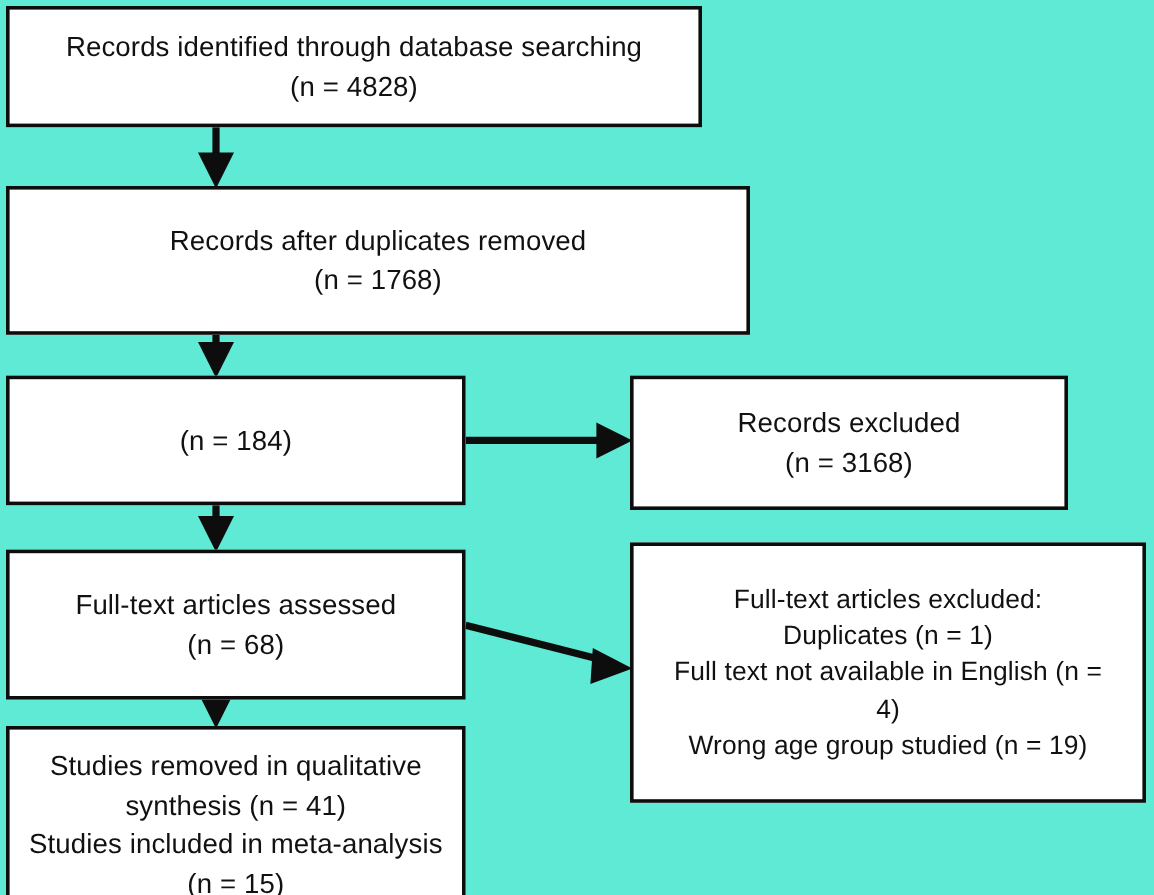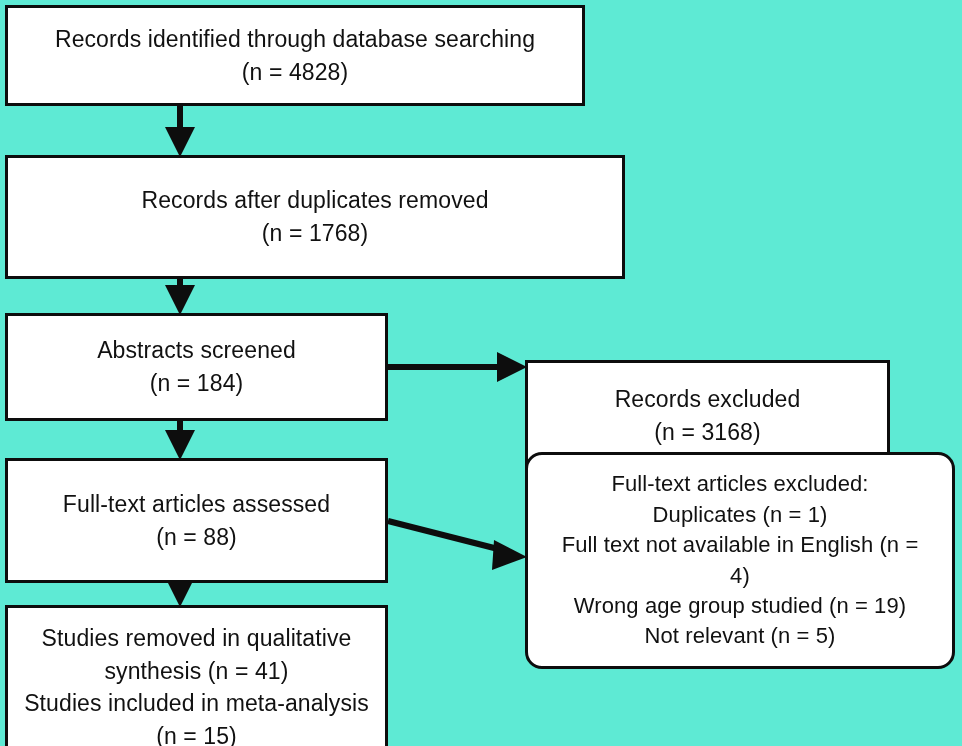--- a/index.html
+++ b/index.html
@@ -106,7 +106,6 @@
   </div>
 
   <div class="node" id="node-abstracts">
-    <span class="ln">Abstracts screened</span>
     <span class="ln">(n = 184)</span>
   </div>
 

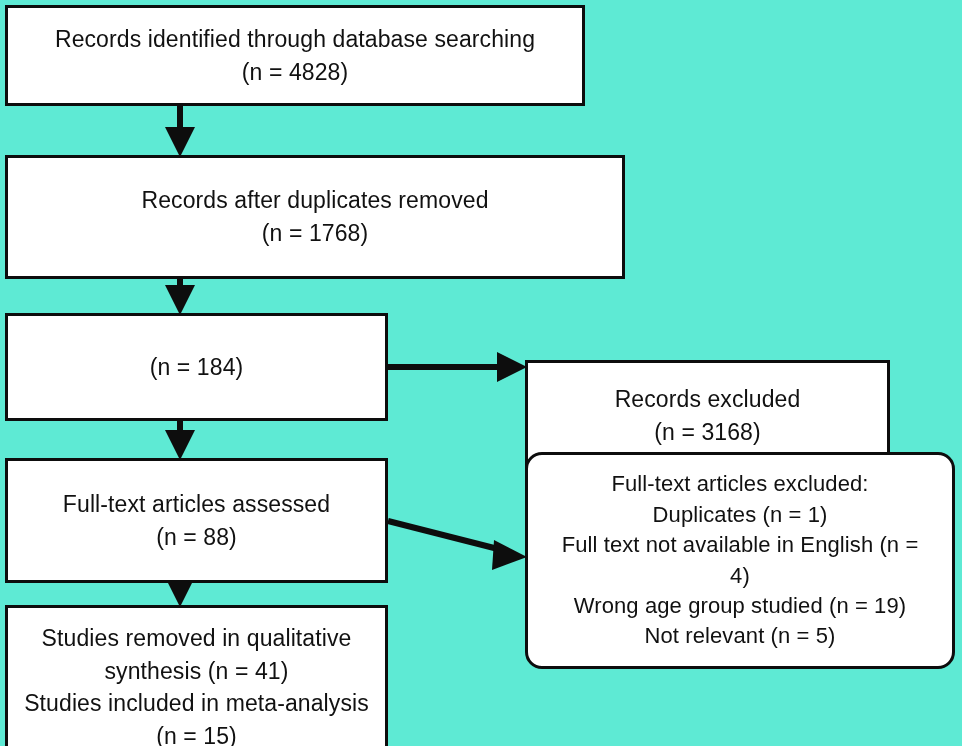--- a/index.html
+++ b/index.html
@@ -49,7 +49,7 @@
   #node-identified  { left: 5px;   top: 5px;   width: 580px; height: 101px; }
   #node-duplicates  { left: 5px;   top: 155px; width: 620px; height: 124px; }
   #node-abstracts   { left: 5px;   top: 313px; width: 383px; height: 108px; }
-  #node-records-excluded { left: 525px; top: 313px; width: 365px; height: 112px; margin-top: 47px; }
+  #node-records-excluded { left: 525px; top: 313px; width: 365px; height: 112px; }
   #node-fulltext    { left: 5px;   top: 458px; width: 383px; height: 125px; }
   #node-excluded-reasons { left: 525px; top: 452px; width: 430px; height: 217px; }
   #node-included    { left: 5px;   top: 605px; width: 383px; height: 150px; }

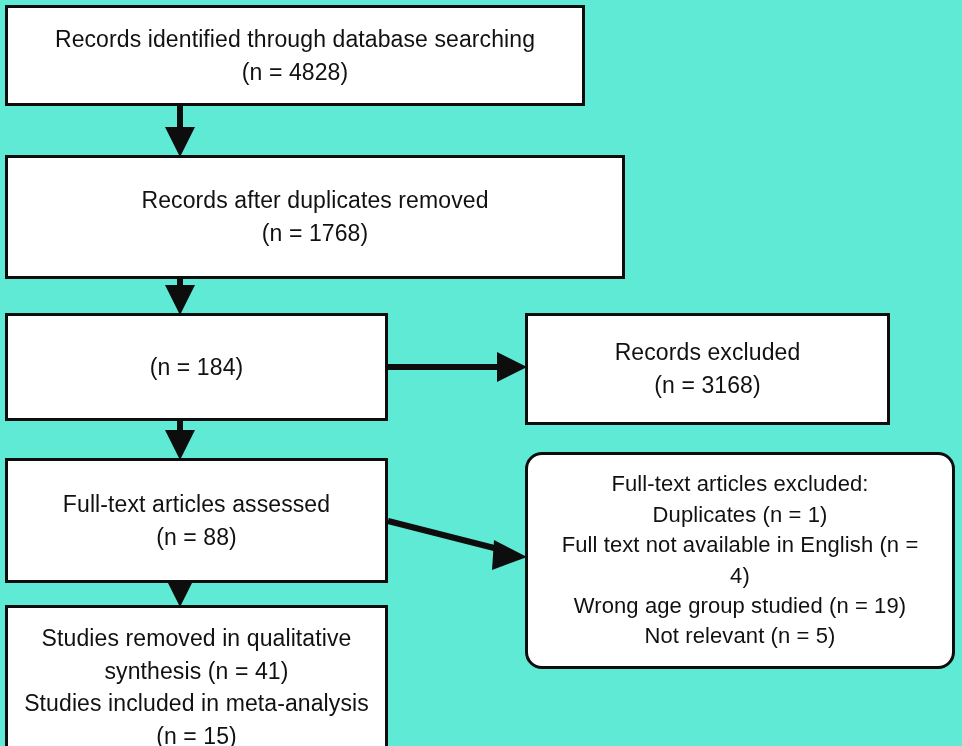--- a/index.html
+++ b/index.html
@@ -54,7 +54,7 @@
   #node-excluded-reasons { left: 525px; top: 452px; width: 430px; height: 217px; }
   #node-included    { left: 5px;   top: 605px; width: 383px; height: 150px; }
 
-  #node-excluded-reasons { font-size: 22px; line-height: 1.38; border-radius: 17px; }
+  #node-excluded-reasons { font-size: 22px; line-height: 1.38; }
   #node-included { justify-content: flex-start; padding-top: 14px; }
 </style>
 </head>

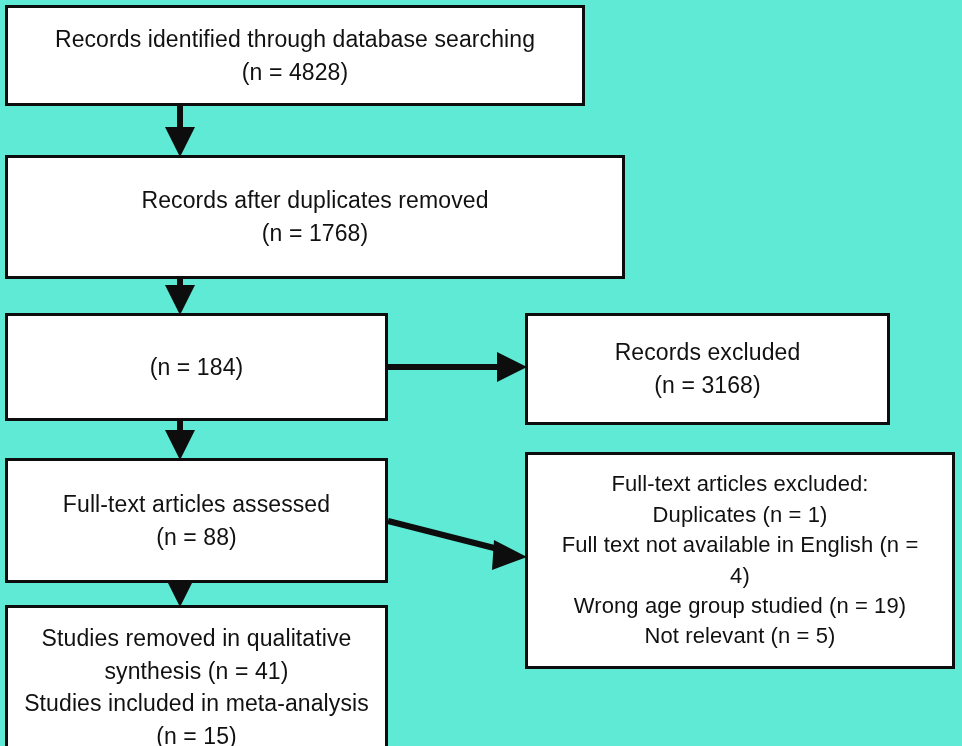--- a/index.html
+++ b/index.html
@@ -116,7 +116,7 @@
 
   <div class="node" id="node-fulltext">
     <span class="ln">Full-text articles assessed</span>
-    <span class="ln">(n = 88)</span>
+    <span class="ln">(n = 68)</span>
   </div>
 
   <div class="node" id="node-excluded-reasons">

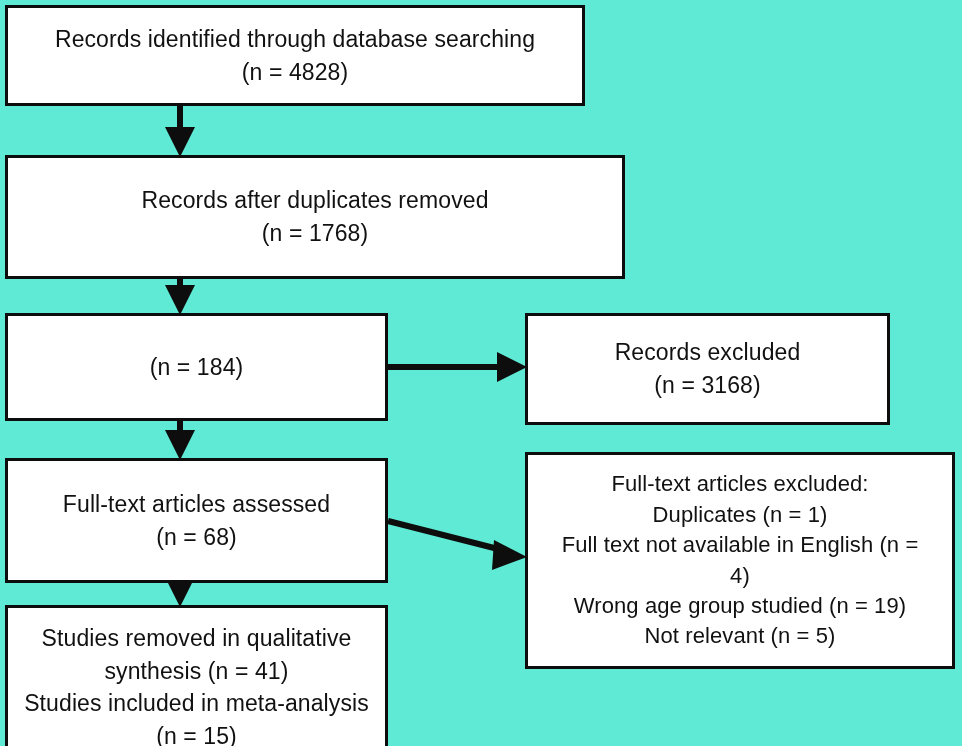--- a/index.html
+++ b/index.html
@@ -125,7 +125,6 @@
     <span class="ln">Full text not available in English (n =</span>
     <span class="ln">4)</span>
     <span class="ln">Wrong age group studied (n = 19)</span>
-    <span class="ln">Not relevant (n = 5)</span>
   </div>
 
   <div class="node" id="node-included">

